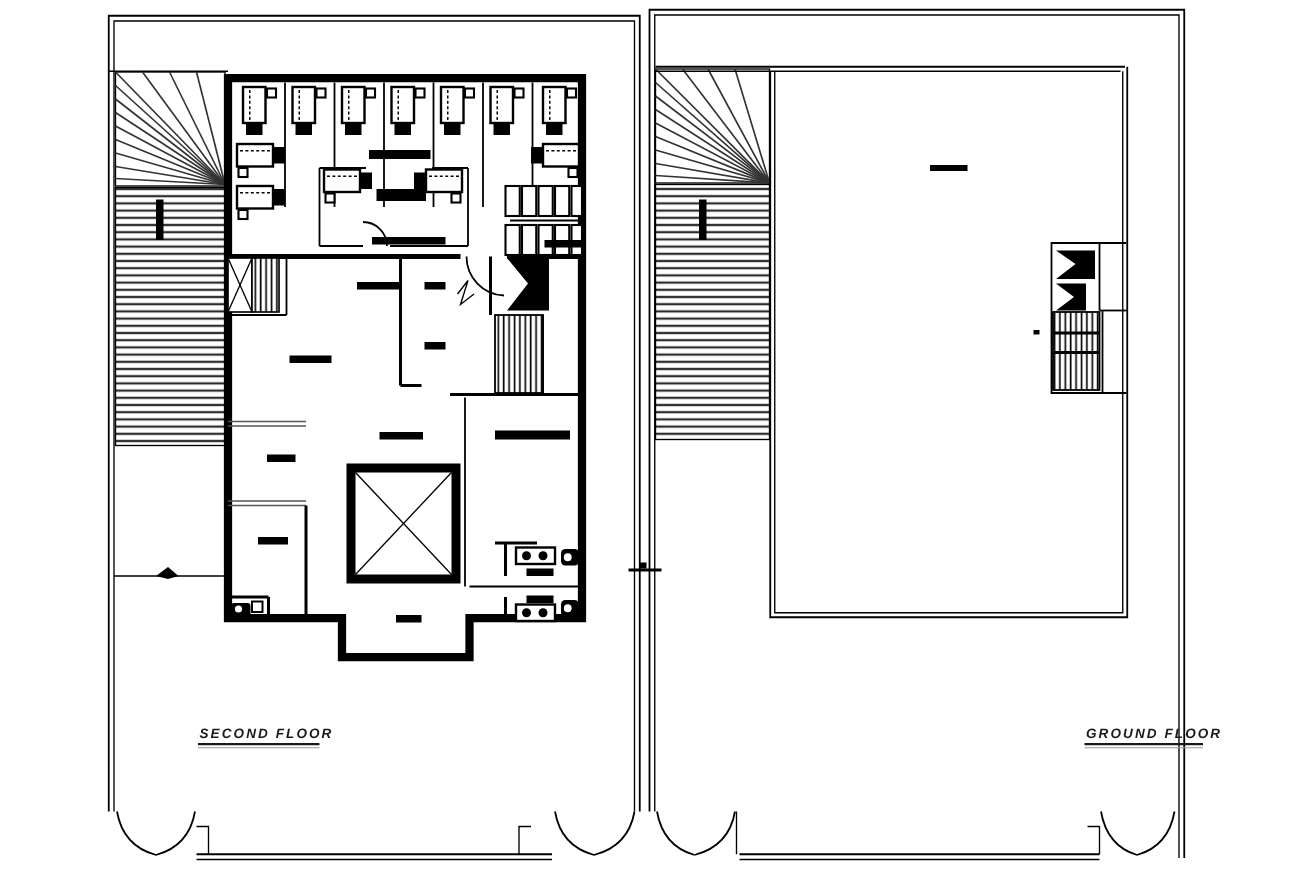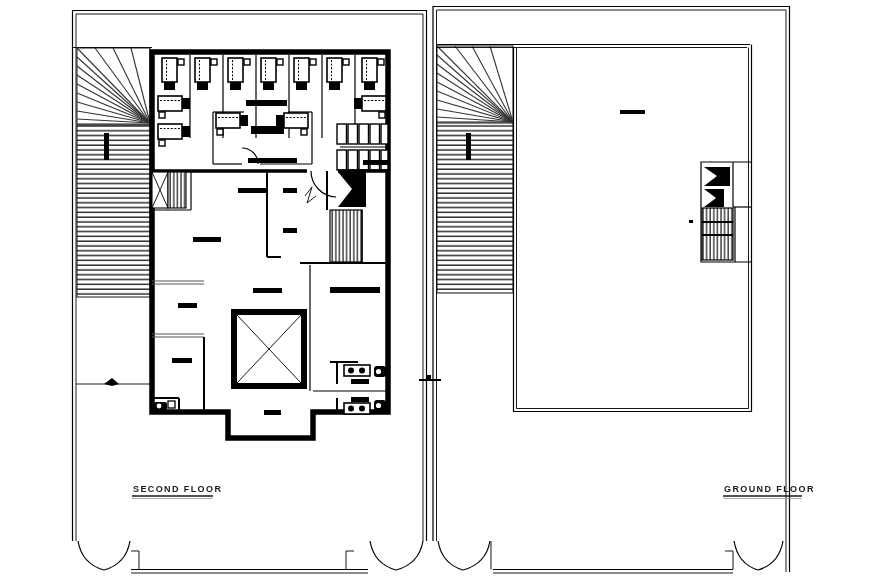--- a/index.html
+++ b/index.html
@@ -4,7 +4,7 @@
 <style>
   html,body{margin:0;padding:0;background:#ffffff;}
   .stage{position:relative;width:870px;height:579px;background:#fff;overflow:hidden;
-         font-family:"Liberation Sans",sans-serif;}
+         font-family:"Liberation Sans",sans-serif;font-style:italic;}
   svg{display:block;}
   .plan-label{font-family:"Liberation Sans",sans-serif;font-weight:bold;font-size:9px;
               letter-spacing:1.4px;fill:#1a1a1a;}

